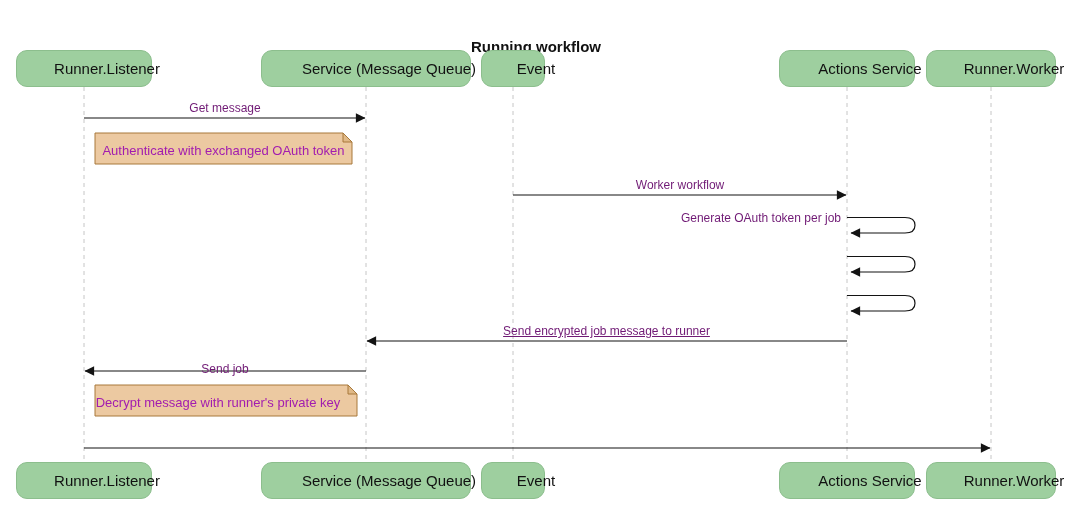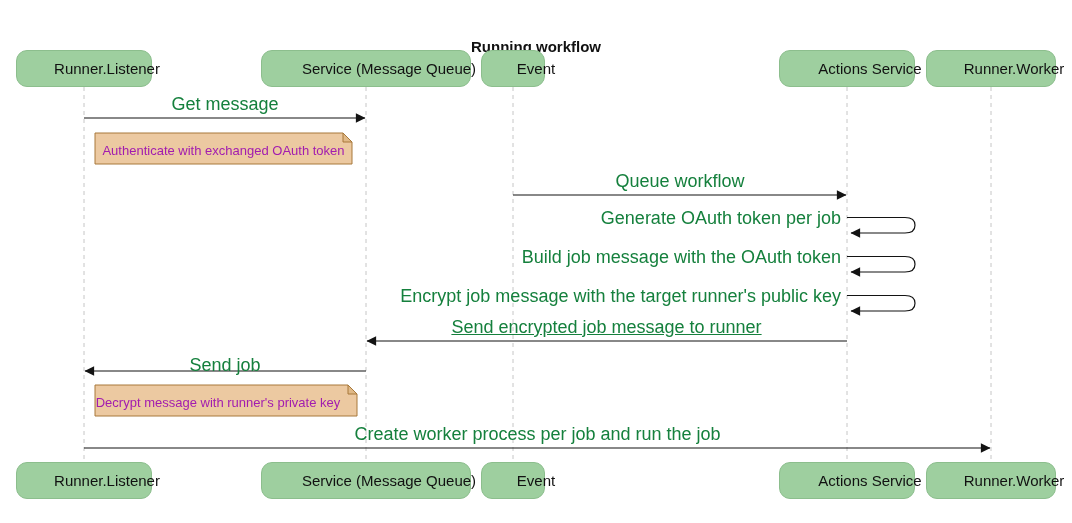--- a/index.html
+++ b/index.html
@@ -27,7 +27,7 @@
     padding-left:46px;
   }
   .msg-label {
-    position:absolute; font-size:18px; color:#15803d; white-space:nowrap;
+    position:absolute; font-size:12px; color:#701a75; white-space:nowrap;
   }
   .msg-label.center  { transform:translate(-50%,-100%); }
   .msg-label.rightal { transform:translate(-100%,-50%);text-align:right; }

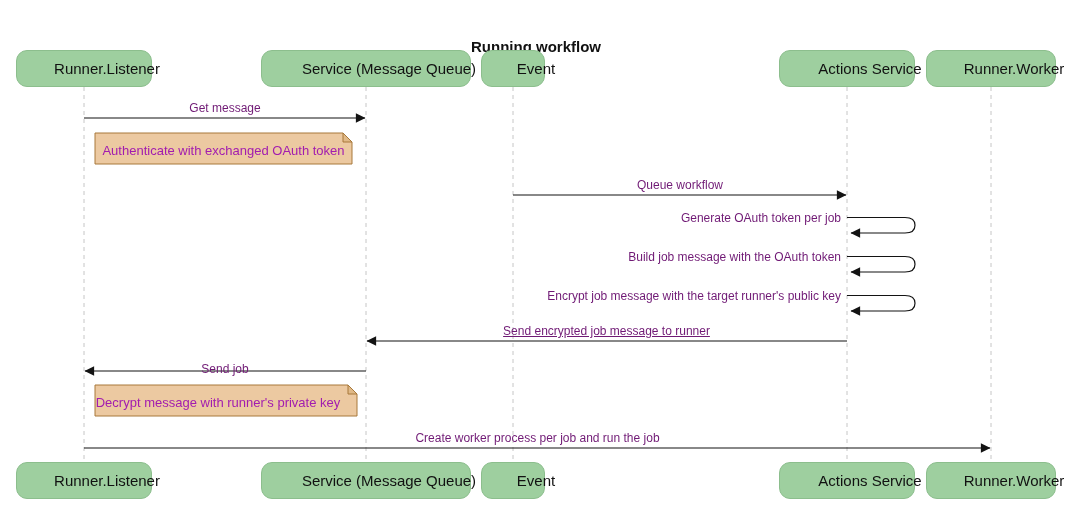--- a/index.html
+++ b/index.html
@@ -77,7 +77,7 @@
     <div class="actor" style="left: 926px; top: 462px; width: 130px; background: rgb(158, 207, 159); border: 1px solid rgb(140, 190, 141);">Runner.Worker</div>
     <div class="msg-label center" style="left: 225px; top: 115px;">Get message</div>
     <div class="note-label" style="left: 223.5px; top: 149.5px;">Authenticate with exchanged OAuth token</div>
-    <div class="msg-label center" style="left: 680px; top: 192px;">Queue workflow</div>
+    <div class="msg-label center" style="left: 680px; top: 192px;">Worker workflow</div>
     <div class="msg-label rightal" style="left: 841px; top: 218px;">Generate OAuth token per job</div>
     <div class="msg-label rightal" style="left: 841px; top: 257px;">Build job message with the OAuth token</div>
     <div class="msg-label rightal" style="left: 841px; top: 296px;">Encrypt job message with the target runner's public key</div>

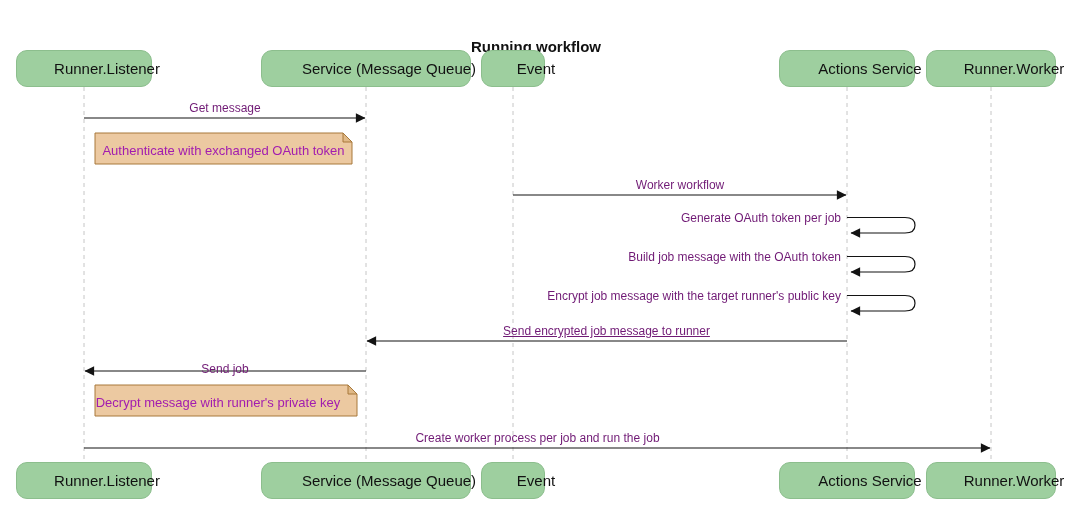--- a/index.html
+++ b/index.html
@@ -79,7 +79,6 @@
     <div class="note-label" style="left: 223.5px; top: 149.5px;">Authenticate with exchanged OAuth token</div>
     <div class="msg-label center" style="left: 680px; top: 192px;">Worker workflow</div>
     <div class="msg-label rightal" style="left: 841px; top: 218px;">Generate OAuth token per job</div>
-    <div class="msg-label rightal" style="left: 841px; top: 257px;">Build job message with the OAuth token</div>
     <div class="msg-label rightal" style="left: 841px; top: 296px;">Encrypt job message with the target runner's public key</div>
     <div class="msg-label center" style="left: 606.5px; top: 338px; text-decoration: underline;">Send encrypted job message to runner</div>
     <div class="msg-label center" style="left: 225px; top: 376px;">Send job</div>

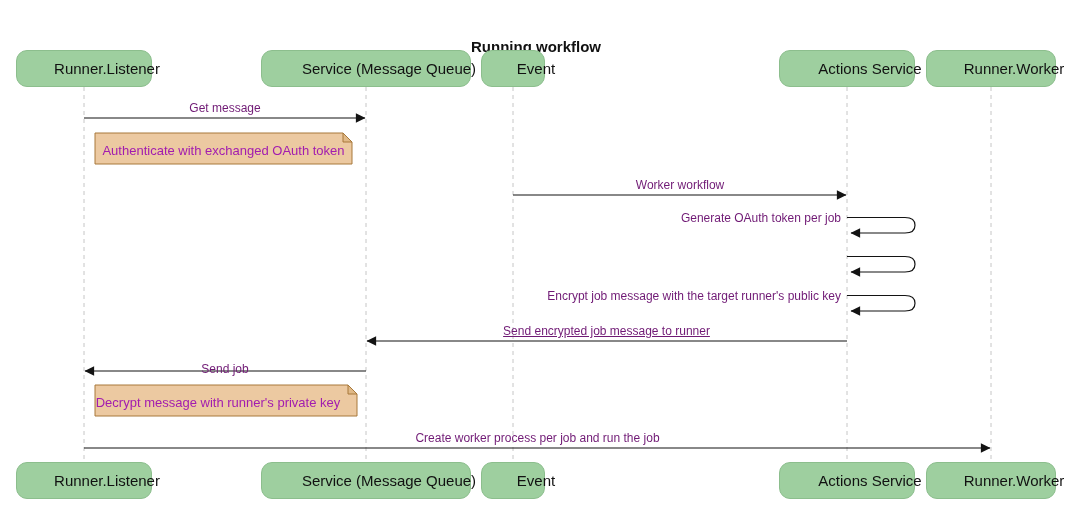--- a/index.html
+++ b/index.html
@@ -79,7 +79,6 @@
     <div class="note-label" style="left: 223.5px; top: 149.5px;">Authenticate with exchanged OAuth token</div>
     <div class="msg-label center" style="left: 680px; top: 192px;">Worker workflow</div>
     <div class="msg-label rightal" style="left: 841px; top: 218px;">Generate OAuth token per job</div>
-    <div class="msg-label rightal" style="left: 841px; top: 296px;">Encrypt job message with the target runner's public key</div>
     <div class="msg-label center" style="left: 606.5px; top: 338px; text-decoration: underline;">Send encrypted job message to runner</div>
     <div class="msg-label center" style="left: 225px; top: 376px;">Send job</div>
     <div class="note-label" style="left: 218px; top: 401.5px;">Decrypt message with runner's private key</div>

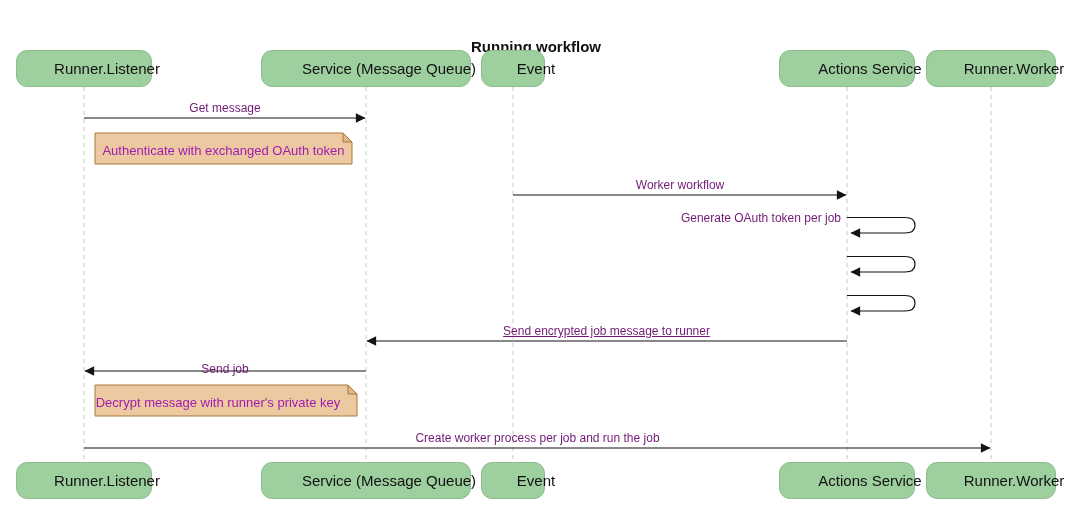--- a/index.html
+++ b/index.html
@@ -82,7 +82,6 @@
     <div class="msg-label center" style="left: 606.5px; top: 338px; text-decoration: underline;">Send encrypted job message to runner</div>
     <div class="msg-label center" style="left: 225px; top: 376px;">Send job</div>
     <div class="note-label" style="left: 218px; top: 401.5px;">Decrypt message with runner's private key</div>
-    <div class="msg-label center" style="left: 537.5px; top: 445px;">Create worker process per job and run the job</div>
   </div>
 
 </body></html>

